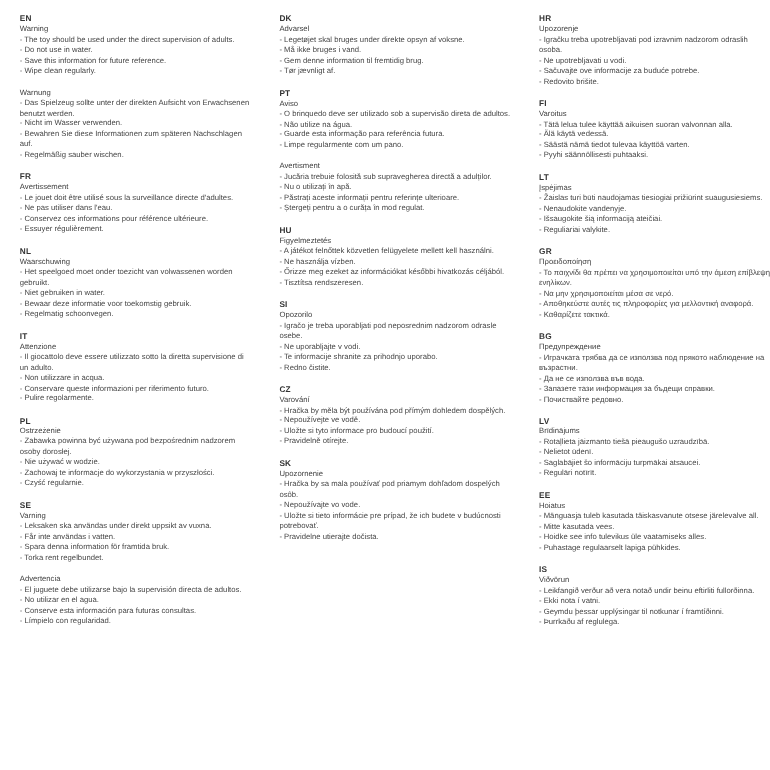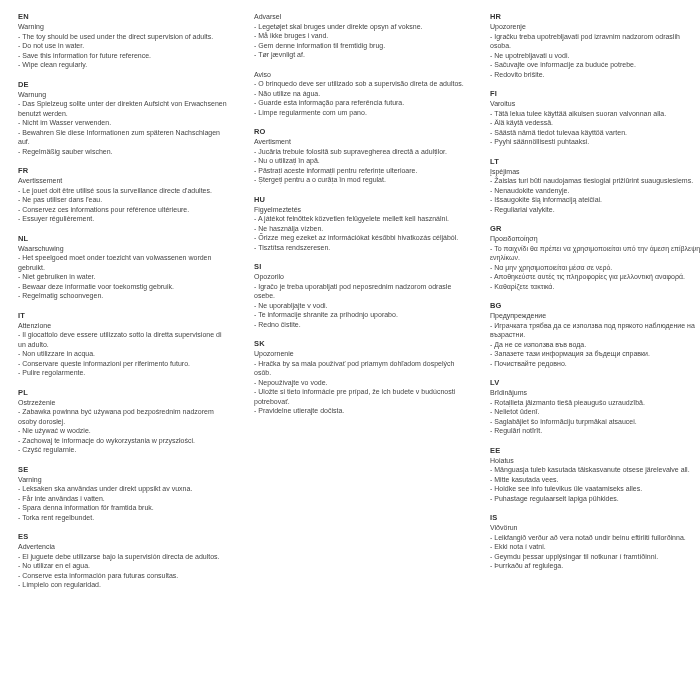--- a/index.html
+++ b/index.html
@@ -119,6 +119,7 @@
     </div>
   <div class="col">
       <section class="lang-section">
+        <div class="lang-code">DK</div>
         <div class="lang-title">Advarsel</div>
         <div class="item">- Legetøjet skal bruges under direkte opsyn af voksne.</div>
         <div class="item">- Må ikke bruges i vand.</div>

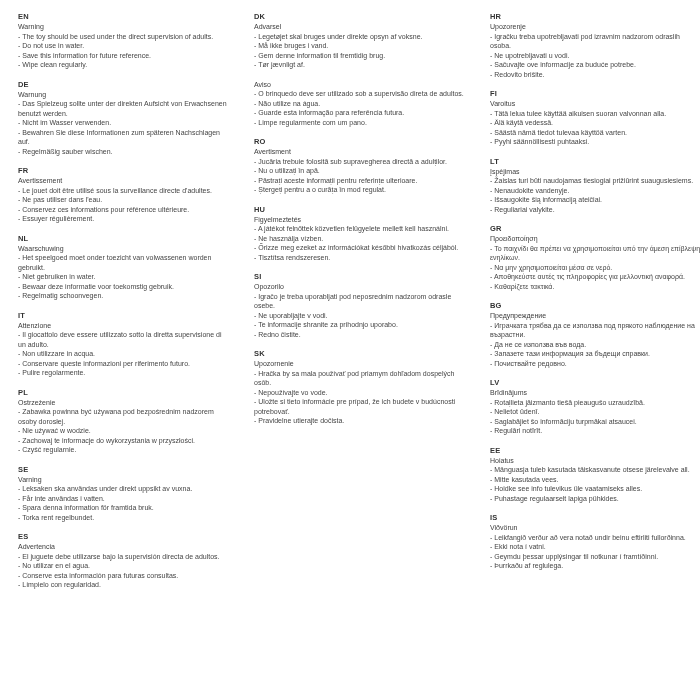--- a/index.html
+++ b/index.html
@@ -61,7 +61,6 @@
         <div class="item">- Wipe clean regularly.</div>
       </section>
       <section class="lang-section">
-        <div class="lang-code">DE</div>
         <div class="lang-title">Warnung</div>
         <div class="item">- Das Spielzeug sollte unter der direkten Aufsicht von Erwachsenen benutzt werden.</div>
         <div class="item">- Nicht im Wasser verwenden.</div>

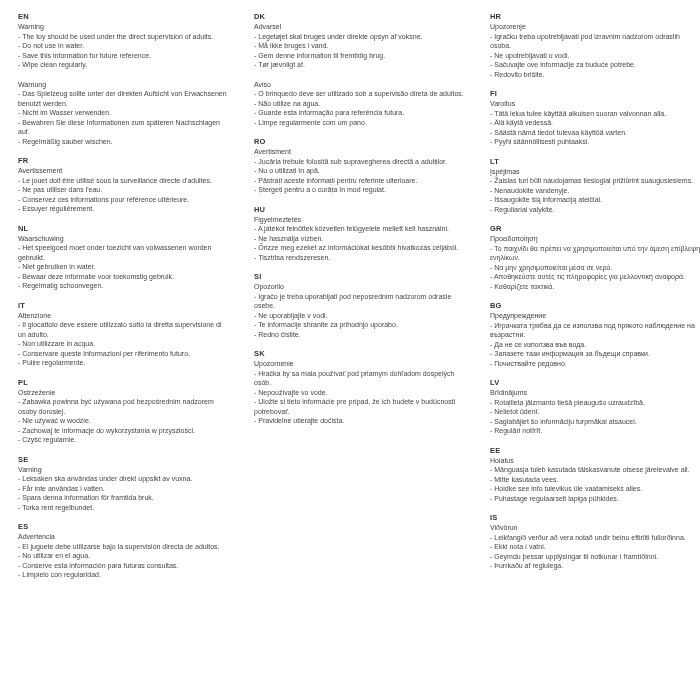--- a/index.html
+++ b/index.html
@@ -126,6 +126,7 @@
         <div class="item">- Tør jævnligt af.</div>
       </section>
       <section class="lang-section">
+        <div class="lang-code">PT</div>
         <div class="lang-title">Aviso</div>
         <div class="item">- O brinquedo deve ser utilizado sob a supervisão direta de adultos.</div>
         <div class="item">- Não utilize na água.</div>

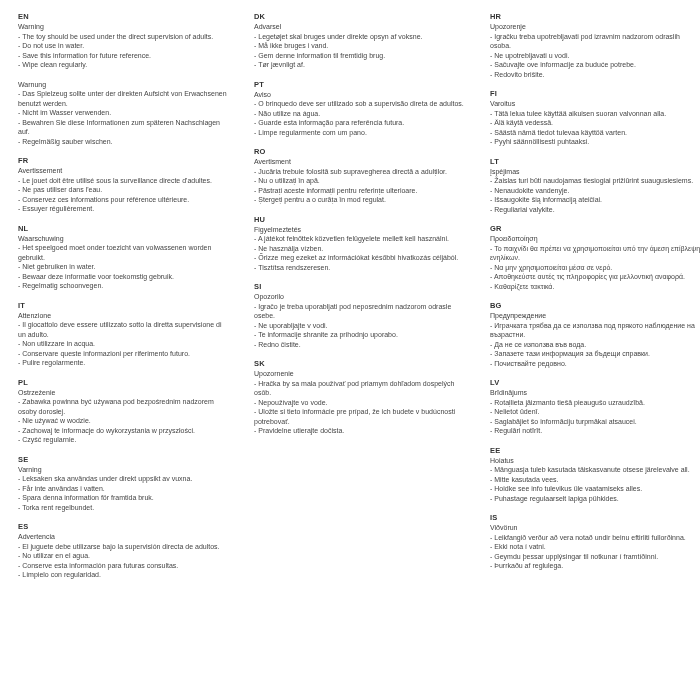--- a/index.html
+++ b/index.html
@@ -134,7 +134,6 @@
         <div class="item">- Limpe regularmente com um pano.</div>
       </section>
       <section class="lang-section">
-        <div class="lang-code">RO</div>
         <div class="lang-title">Avertisment</div>
         <div class="item">- Jucăria trebuie folosită sub supravegherea directă a adulților.</div>
         <div class="item">- Nu o utilizați în apă.</div>

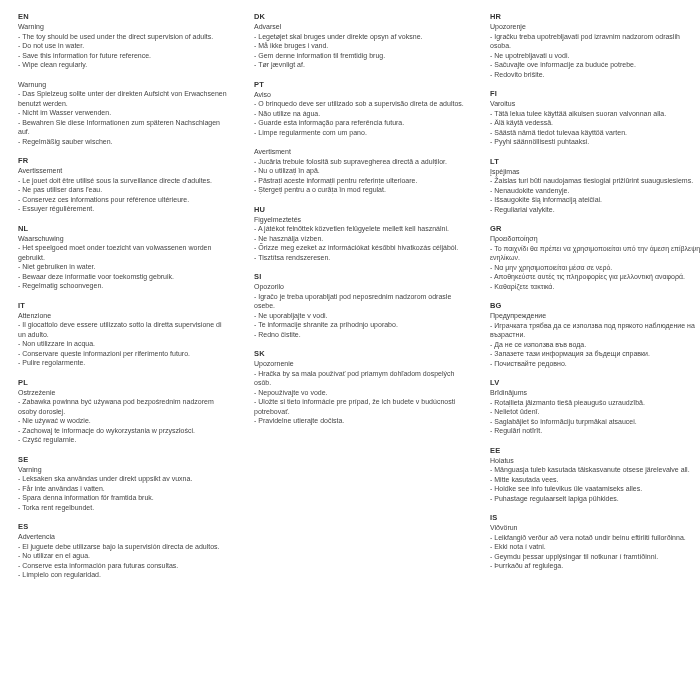--- a/index.html
+++ b/index.html
@@ -157,6 +157,14 @@
         <div class="item">- Redno čistite.</div>
       </section>
       <section class="lang-section">
+        <div class="lang-code">CZ</div>
+        <div class="lang-title">Varování</div>
+        <div class="item">- Hračka by měla být používána pod přímým dohledem dospělých.</div>
+        <div class="item">- Nepoužívejte ve vodě.</div>
+        <div class="item">- Uložte si tyto informace pro budoucí použití.</div>
+        <div class="item">- Pravidelně otírejte.</div>
+      </section>
+      <section class="lang-section">
         <div class="lang-code">SK</div>
         <div class="lang-title">Upozornenie</div>
         <div class="item">- Hračka by sa mala používať pod priamym dohľadom dospelých osôb.</div>

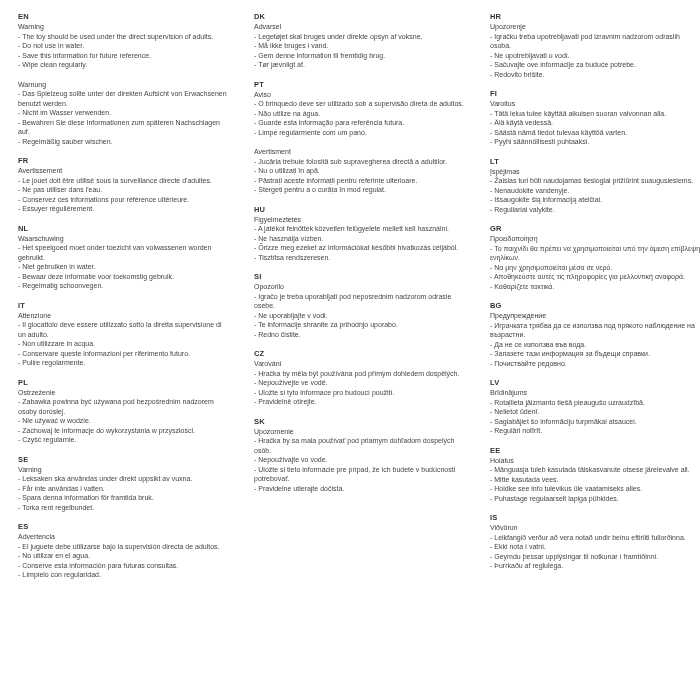--- a/index.html
+++ b/index.html
@@ -108,7 +108,6 @@
         <div class="item">- Torka rent regelbundet.</div>
       </section>
       <section class="lang-section">
-        <div class="lang-code">ES</div>
         <div class="lang-title">Advertencia</div>
         <div class="item">- El juguete debe utilizarse bajo la supervisión directa de adultos.</div>
         <div class="item">- No utilizar en el agua.</div>

